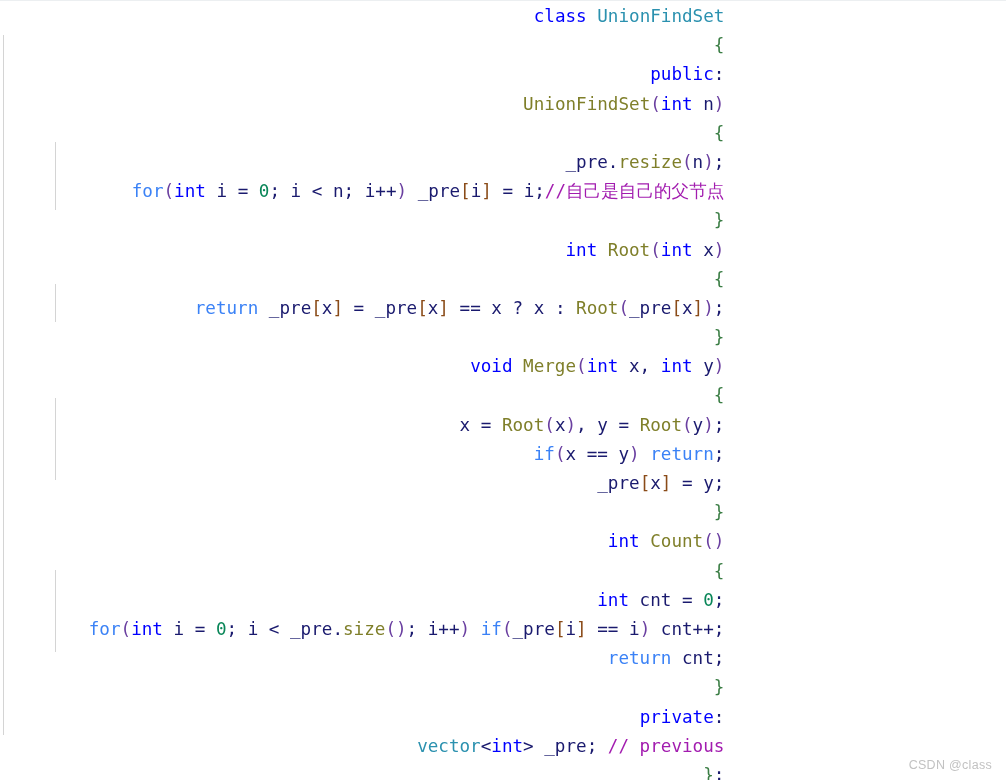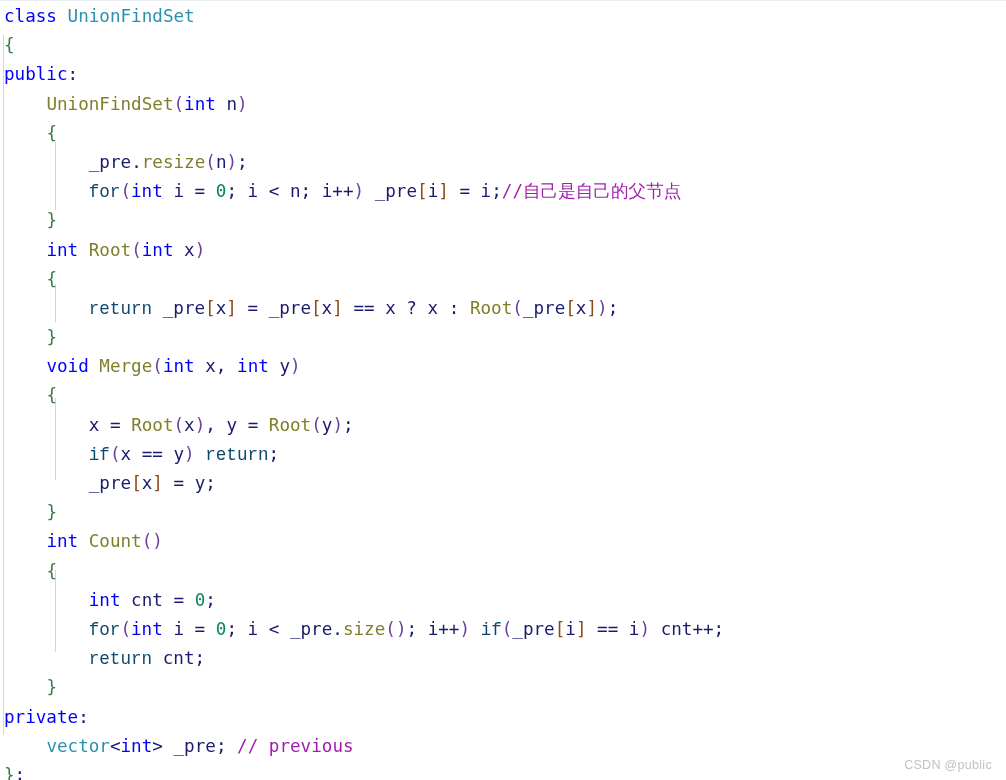--- a/index.html
+++ b/index.html
@@ -30,6 +30,7 @@
     width: 1006px;
     height: 778px;
     background: #ffffff;
+    text-align: right;
   }
 
   

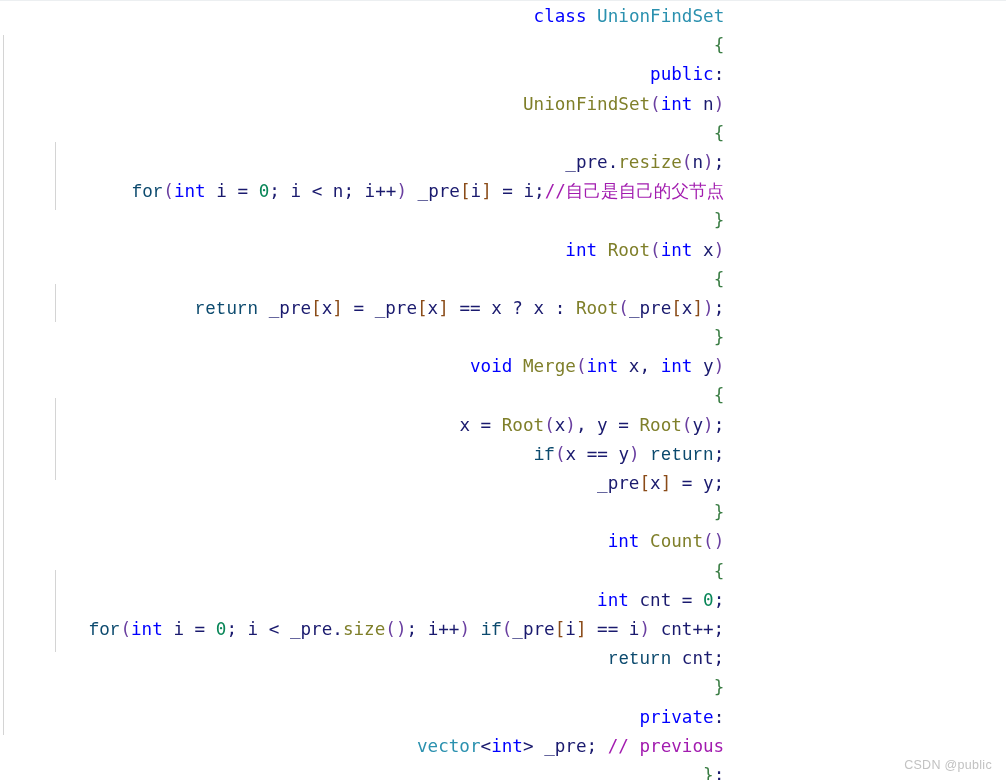--- a/index.html
+++ b/index.html
@@ -59,7 +59,7 @@
 
   
   .kw   { color: #0000ff; }   
-  .ctl  { color: #0c4a6e; font-family: Liberation Mono, monospace; }   
+  .ctl  { color: #3b82f6; }   
   .typ  { color: #2b91af; }   
   .fn   { color: #7f7f2a; }   
   .var  { color: #1a1a6e; }   

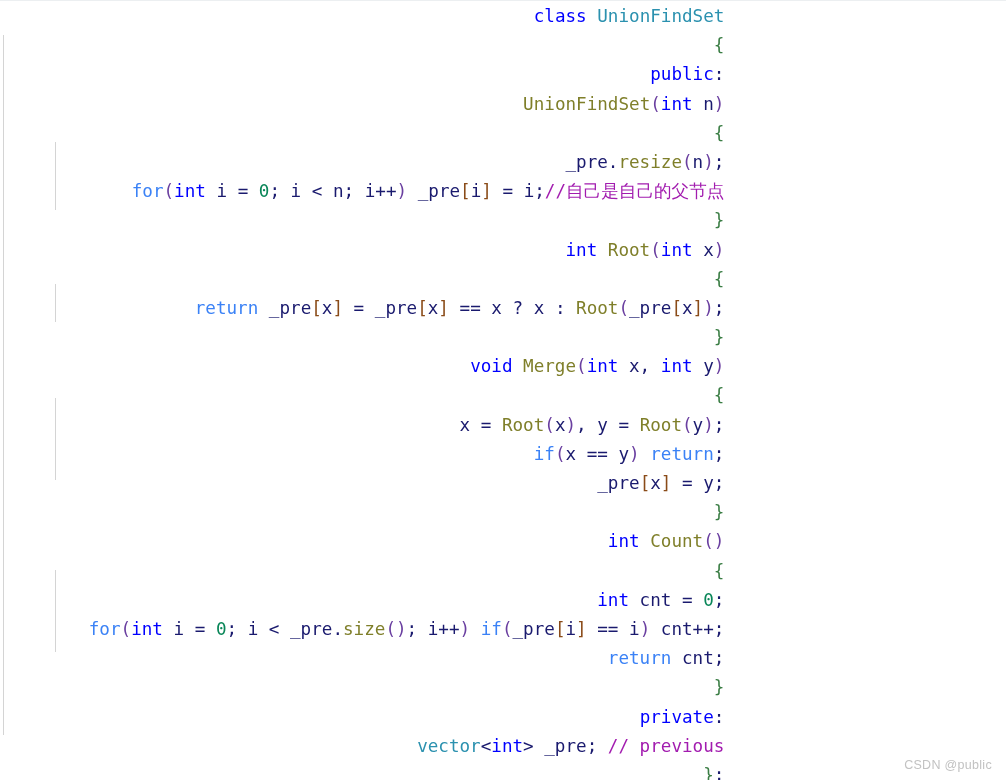--- a/index.html
+++ b/index.html
@@ -97,6 +97,6 @@
   <div id="code-lines"><div class="line"><span class="kw">class </span><span class="typ">UnionFindSet</span></div><div class="line"><span class="brc">{</span></div><div class="line"><span class="kw">public</span><span class="op">:</span></div><div class="line"><span class="op">    </span><span class="fn">UnionFindSet</span><span class="par">(</span><span class="kw">int</span><span class="var"> n</span><span class="par">)</span></div><div class="line"><span class="op">    </span><span class="brc">{</span></div><div class="line"><span class="op">        </span><span class="var">_pre</span><span class="op">.</span><span class="fn">resize</span><span class="par">(</span><span class="var">n</span><span class="par">)</span><span class="op">;</span></div><div class="line"><span class="op">        </span><span class="ctl">for</span><span class="par">(</span><span class="kw">int</span><span class="var"> i = </span><span class="num">0</span><span class="var">; i &lt; n; i++</span><span class="par">)</span><span class="var"> _pre</span><span class="brk">[</span><span class="var">i</span><span class="brk">]</span><span class="var"> = i;</span><span class="cmt">//自己是自己的父节点</span></div><div class="line"><span class="op">    </span><span class="brc">}</span></div><div class="line"><span class="op">    </span><span class="kw">int</span><span class="op"> </span><span class="fn">Root</span><span class="par">(</span><span class="kw">int</span><span class="var"> x</span><span class="par">)</span></div><div class="line"><span class="op">    </span><span class="brc">{</span></div><div class="line"><span class="op">        </span><span class="ctl">return</span><span class="var"> _pre</span><span class="brk">[</span><span class="var">x</span><span class="brk">]</span><span class="var"> = _pre</span><span class="brk">[</span><span class="var">x</span><span class="brk">]</span><span class="var"> == x ? x : </span><span class="fn">Root</span><span class="par">(</span><span class="var">_pre</span><span class="brk">[</span><span class="var">x</span><span class="brk">]</span><span class="par">)</span><span class="op">;</span></div><div class="line"><span class="op">    </span><span class="brc">}</span></div><div class="line"><span class="op">    </span><span class="kw">void</span><span class="op"> </span><span class="fn">Merge</span><span class="par">(</span><span class="kw">int</span><span class="var"> x, </span><span class="kw">int</span><span class="var"> y</span><span class="par">)</span></div><div class="line"><span class="op">    </span><span class="brc">{</span></div><div class="line"><span class="op">        </span><span class="var">x = </span><span class="fn">Root</span><span class="par">(</span><span class="var">x</span><span class="par">)</span><span class="var">, y = </span><span class="fn">Root</span><span class="par">(</span><span class="var">y</span><span class="par">)</span><span class="op">;</span></div><div class="line"><span class="op">        </span><span class="ctl">if</span><span class="par">(</span><span class="var">x == y</span><span class="par">)</span><span class="op"> </span><span class="ctl">return</span><span class="op">;</span></div><div class="line"><span class="op">        </span><span class="var">_pre</span><span class="brk">[</span><span class="var">x</span><span class="brk">]</span><span class="var"> = y;</span></div><div class="line"><span class="op">    </span><span class="brc">}</span></div><div class="line"><span class="op">    </span><span class="kw">int</span><span class="op"> </span><span class="fn">Count</span><span class="par">(</span><span class="par">)</span></div><div class="line"><span class="op">    </span><span class="brc">{</span></div><div class="line"><span class="op">        </span><span class="kw">int</span><span class="var"> cnt = </span><span class="num">0</span><span class="op">;</span></div><div class="line"><span class="op">        </span><span class="ctl">for</span><span class="par">(</span><span class="kw">int</span><span class="var"> i = </span><span class="num">0</span><span class="var">; i &lt; _pre</span><span class="op">.</span><span class="fn">size</span><span class="par">(</span><span class="par">)</span><span class="var">; i++</span><span class="par">)</span><span class="op"> </span><span class="ctl">if</span><span class="par">(</span><span class="var">_pre</span><span class="brk">[</span><span class="var">i</span><span class="brk">]</span><span class="var"> == i</span><span class="par">)</span><span class="var"> cnt++;</span></div><div class="line"><span class="op">        </span><span class="ctl">return</span><span class="var"> cnt;</span></div><div class="line"><span class="op">    </span><span class="brc">}</span></div><div class="line"><span class="kw">private</span><span class="op">:</span></div><div class="line"><span class="op">    </span><span class="typ">vector</span><span class="op">&lt;</span><span class="kw">int</span><span class="op">&gt; </span><span class="var">_pre</span><span class="op">; </span><span class="cmt">// previous</span></div><div class="line"><span class="brc">}</span><span class="op">;</span></div></div>
 </div>
 
-<div id="watermark">CSDN @public</div>
+<div id="watermark">CSDN @class</div>
 
 </body></html>

